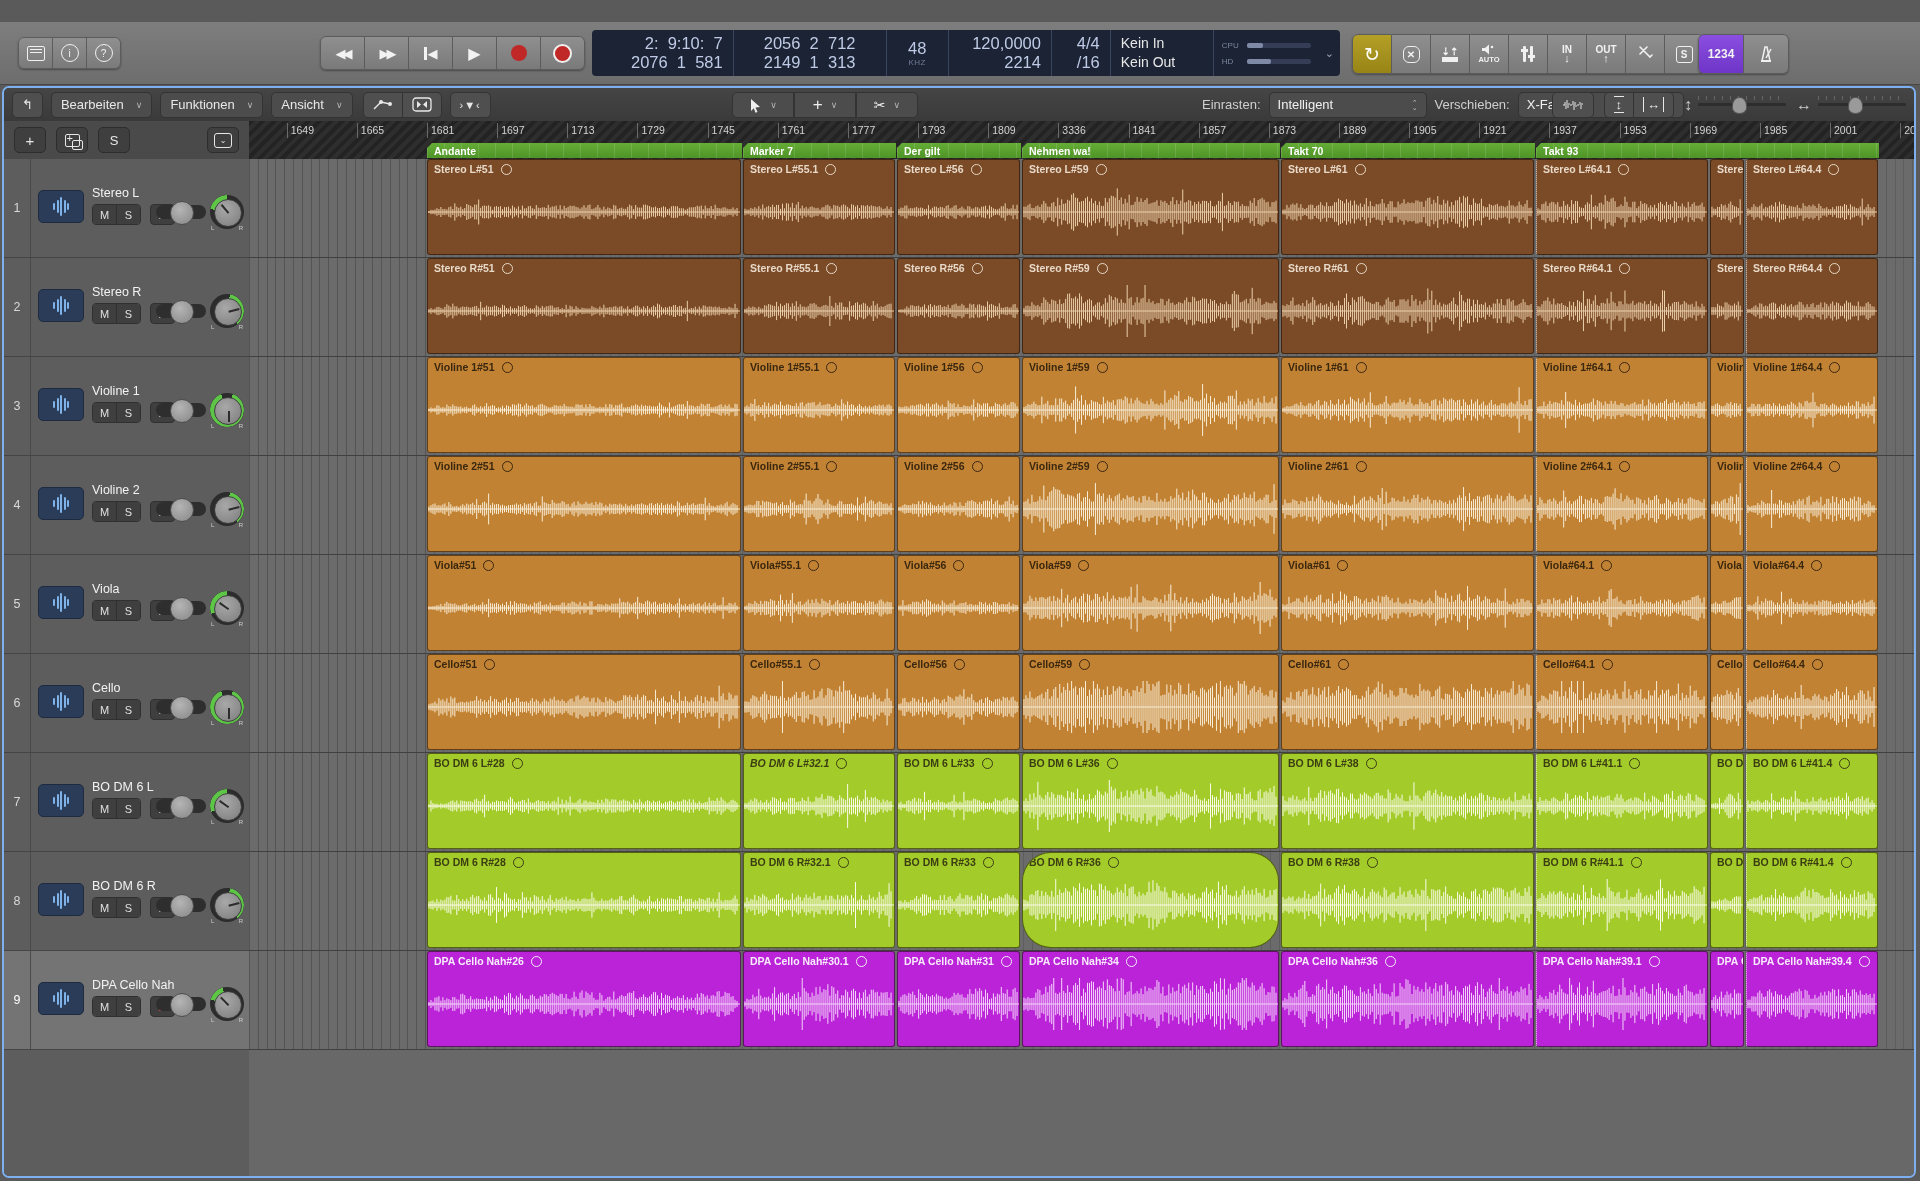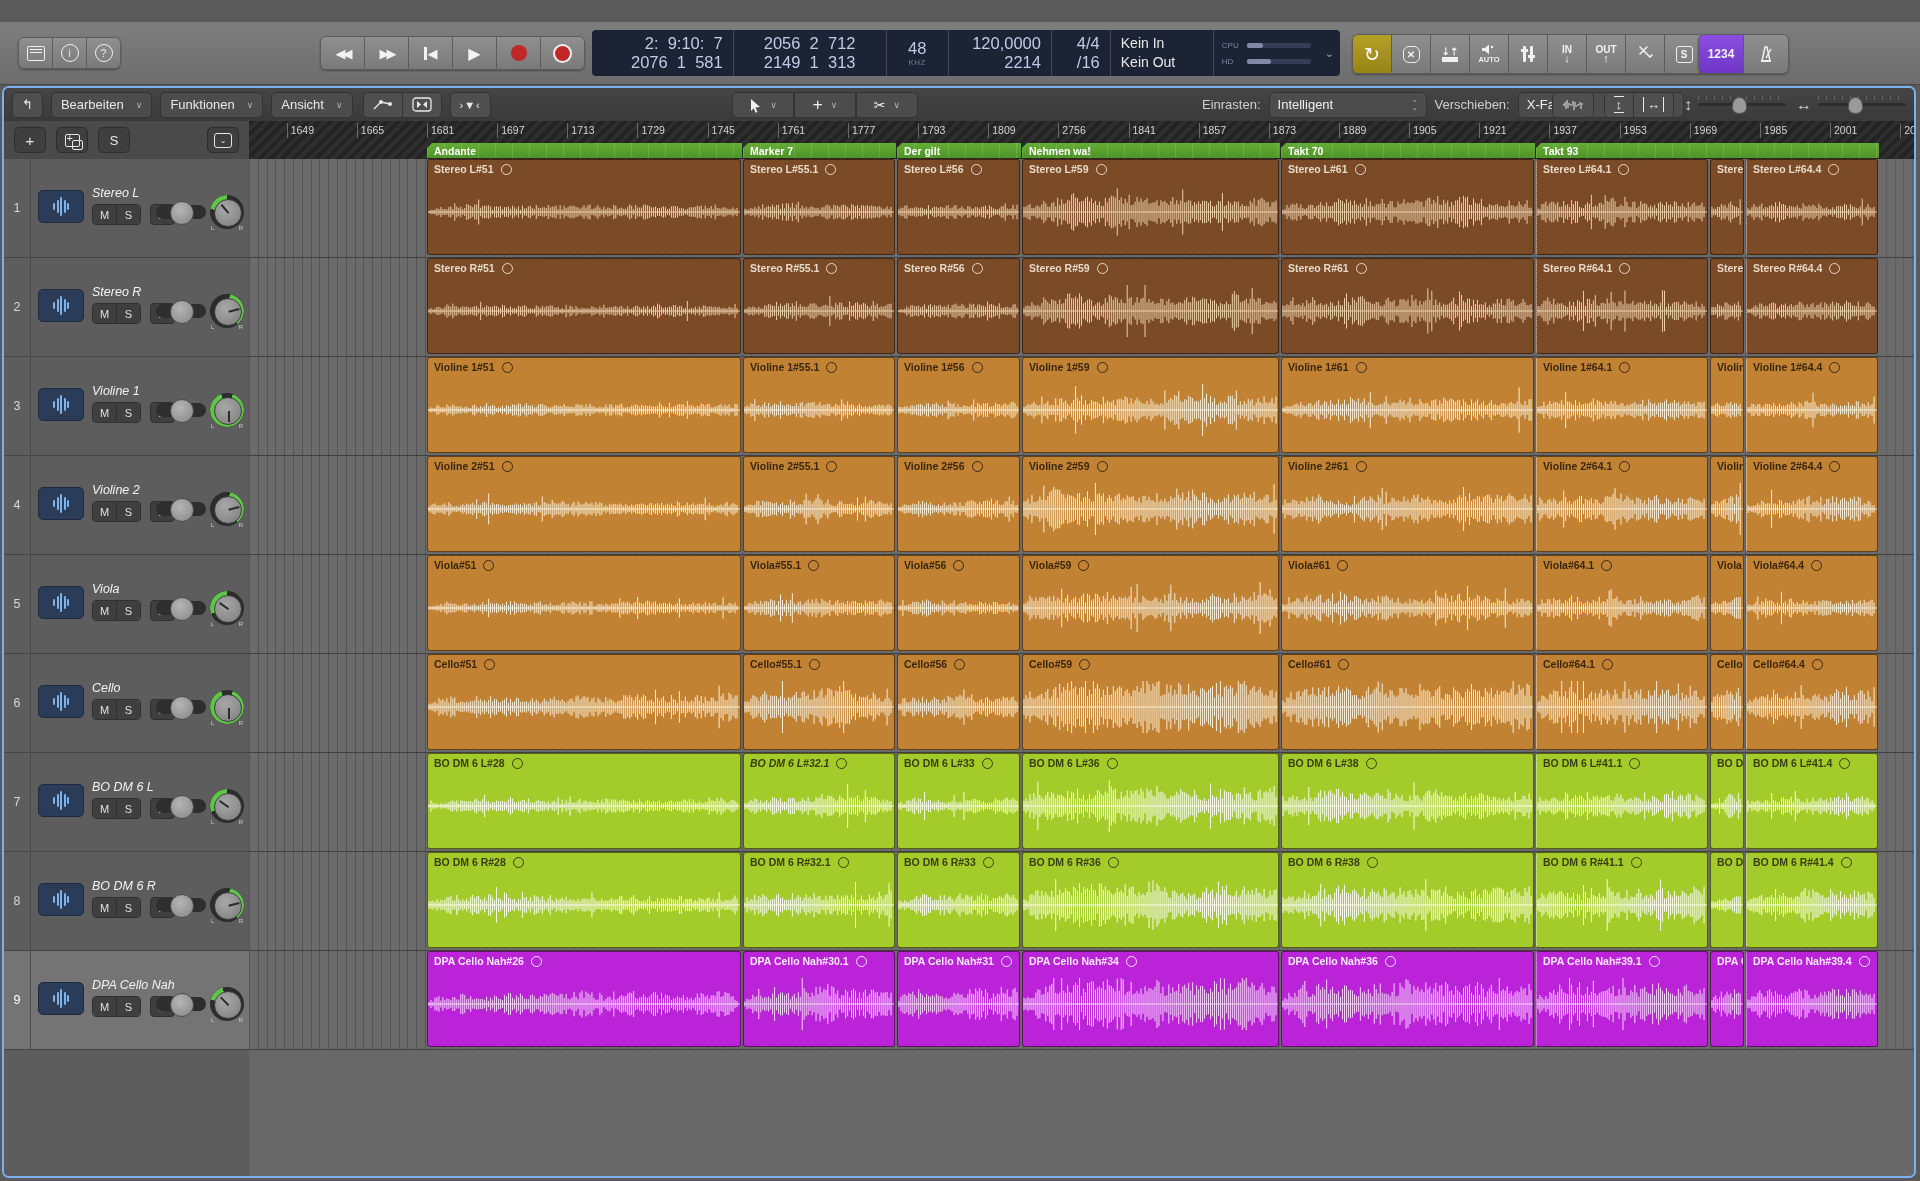--- a/index.html
+++ b/index.html
@@ -420,7 +420,7 @@
         <div class="ruler-tick" style="left: 739.216px;"></div>
         <div class="ruler-num" style="left: 743.216px;">1809</div>
         <div class="ruler-tick" style="left: 809.368px;"></div>
-        <div class="ruler-num" style="left: 813.368px;">2756</div>
+        <div class="ruler-num" style="left: 813.368px;">3336</div>
         <div class="ruler-tick" style="left: 879.52px;"></div>
         <div class="ruler-num" style="left: 883.52px;">1841</div>
         <div class="ruler-tick" style="left: 949.672px;"></div>

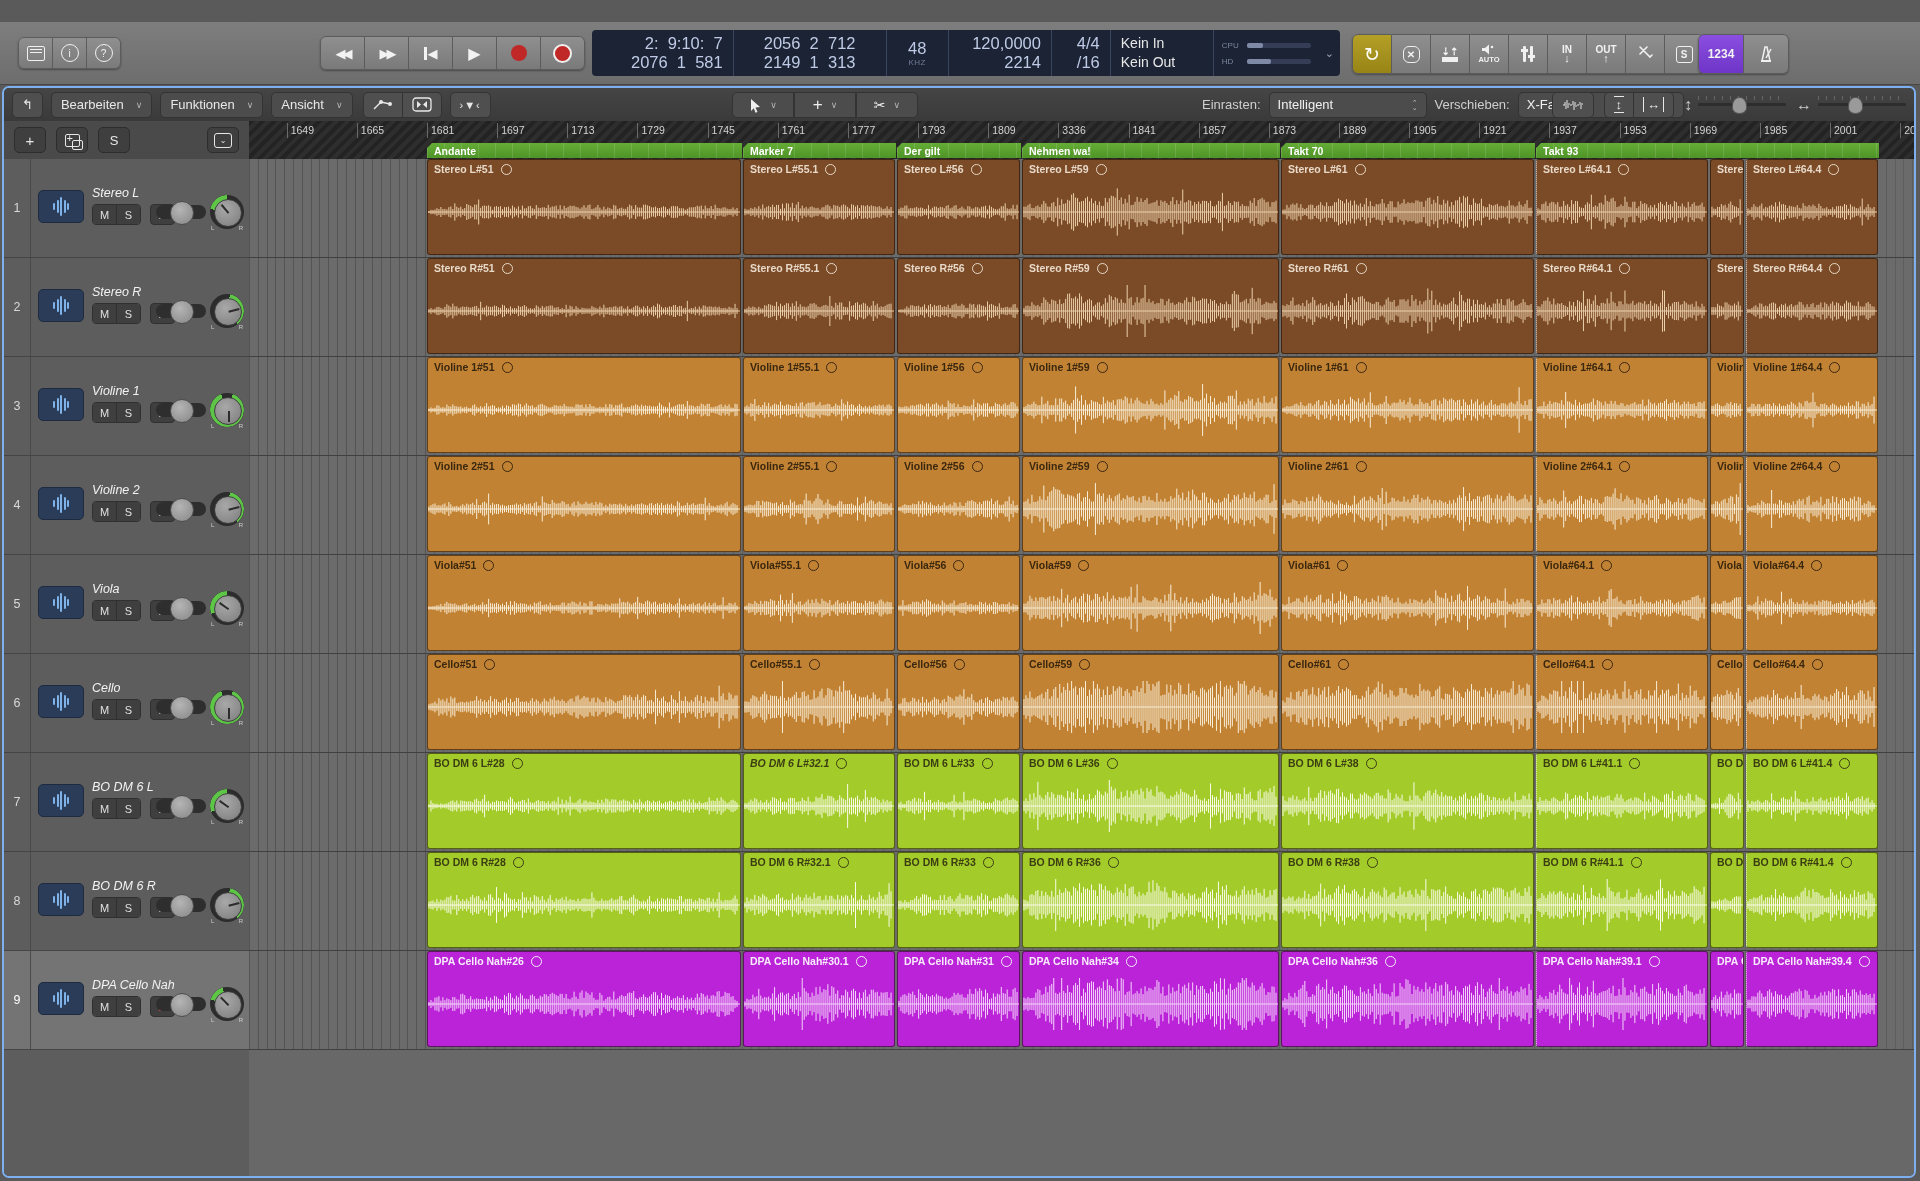--- a/index.html
+++ b/index.html
@@ -104,7 +104,7 @@
   .tnum{position:absolute;left:0;top:0;width:26px;height:100%;border-right:1px solid #4a4a4a;display:flex;align-items:center;justify-content:center;font-size:12.5px;color:#d8d8d8;}
   .wave-ico{position:absolute;left:34px;top:31px;width:44px;height:31px;background:#2b3c58;border:1px solid #1d2a40;border-radius:5px;display:flex;align-items:center;justify-content:center;gap:1.5px;}
   .wave-ico i{display:block;width:2px;background:#7fb2e8;border-radius:1px;}
-  .tname{position:absolute;left:88px;top:27px;font-size:12.5px;color:#f2f2f2;white-space:nowrap;font-style:italic;}
+  .tname{position:absolute;left:88px;top:27px;font-size:12.5px;color:#f2f2f2;white-space:nowrap;}
   .msr{position:absolute;left:88px;top:45px;display:flex;align-items:center;}
   .ms-pair{display:flex;border-radius:4px;overflow:hidden;border:1px solid #303030;}
   .mini-btn{width:23px;height:19px;background:#3f3f3f;color:#e0e0e0;font-size:11px;display:flex;align-items:center;justify-content:center;}

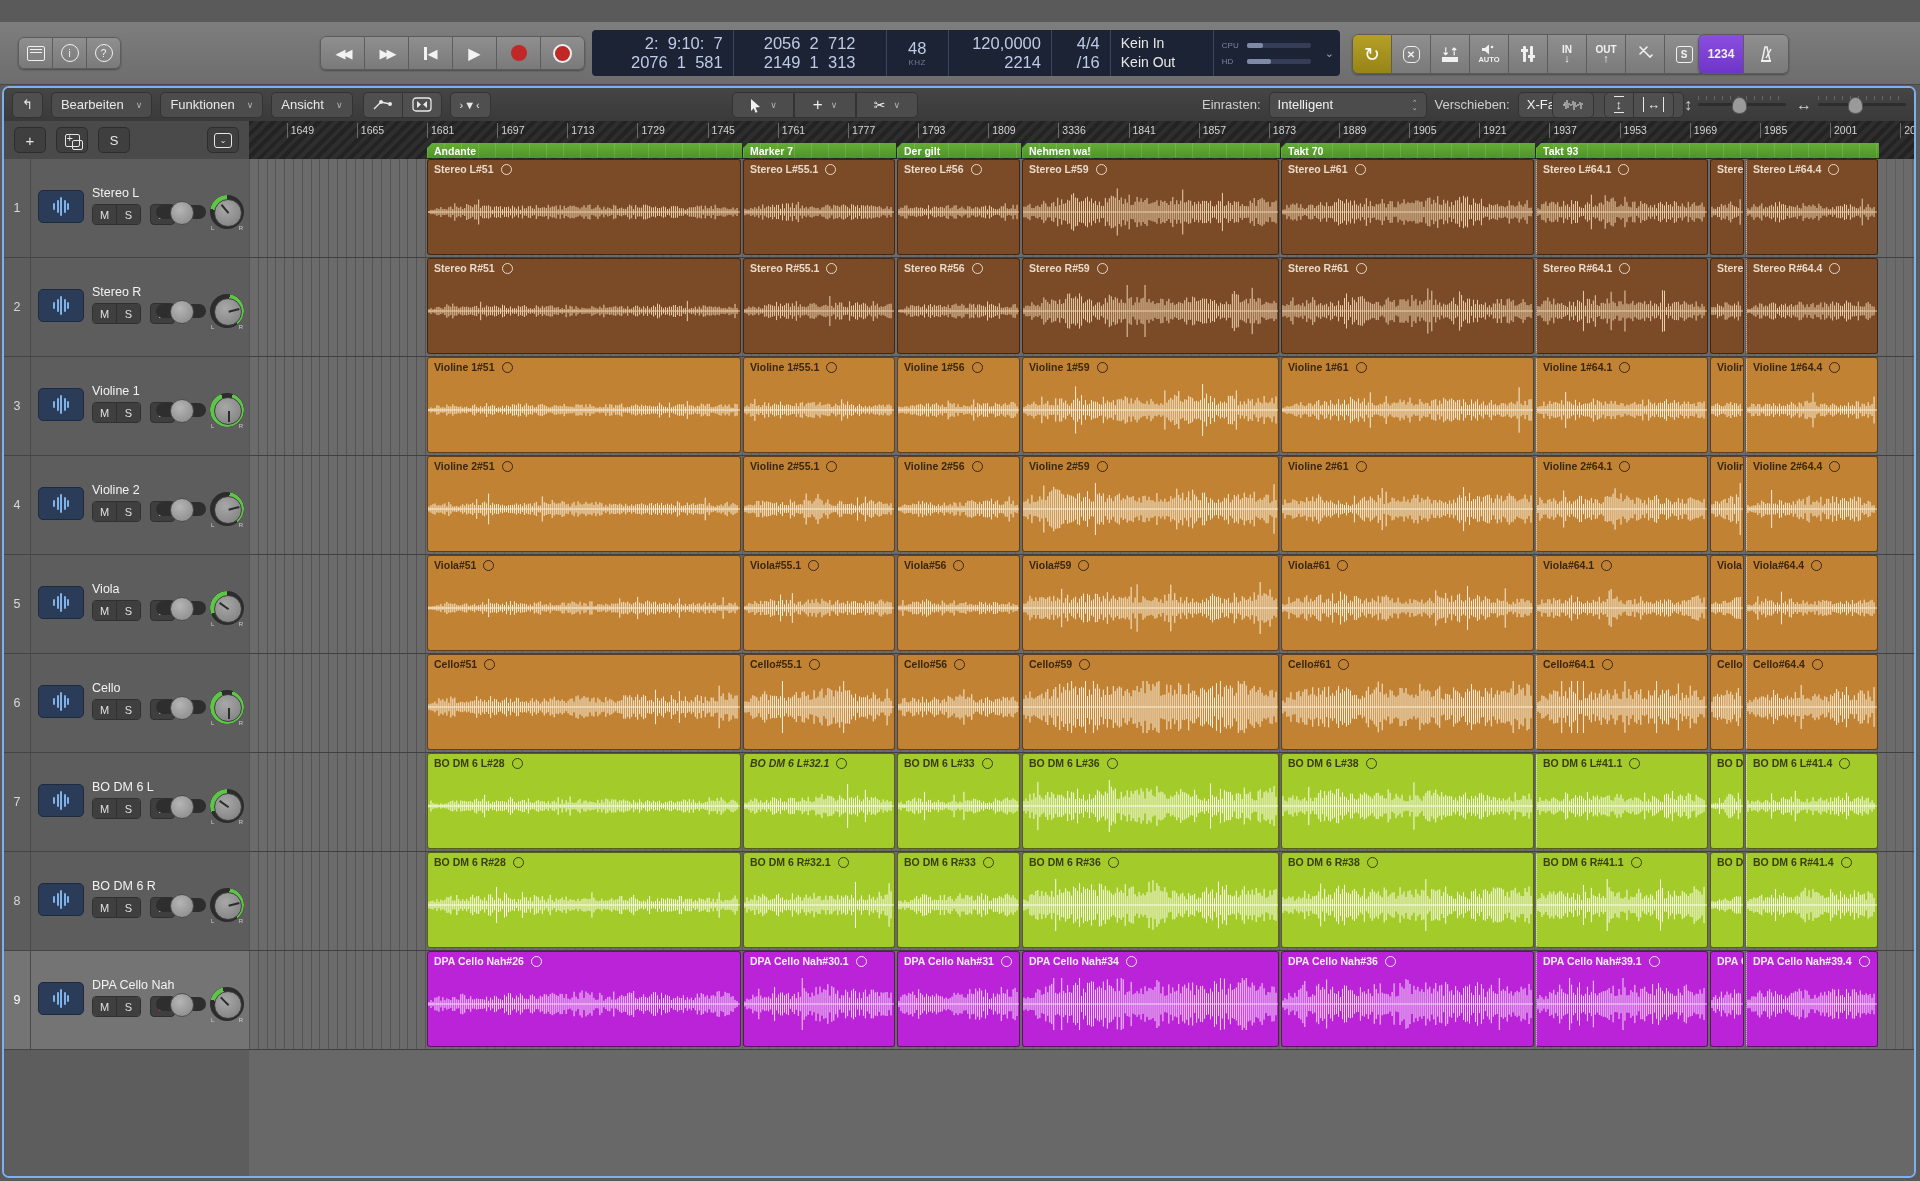--- a/index.html
+++ b/index.html
@@ -1286,7 +1286,7 @@
               <path d="M0 28 L123 28M1 23.7L1 32.3M3 23.8L3 32.2M5 25.4L5 30.6M7 23.1L7 32.9M9 24.8L9 31.2M11 25.0L11 31.0M13 23.0L13 33.0M15 23.1L15 32.9M17 21.3L17 34.7M19 18.9L19 37.1M21 22.1L21 33.9M23 20.2L23 35.8M25 17.1L25 38.9M27 17.3L27 38.7M29 17.9L29 38.1M31 20.2L31 35.8M33 19.7L33 36.3M35 23.4L35 32.6M37 22.5L37 33.5M39 23.1L39 32.9M41 22.9L41 33.1M43 18.2L43 37.8M45 22.9L45 33.1M47 17.9L47 38.1M49 23.0L49 33.0M51 20.1L51 35.9M53 19.0L53 37.0M55 22.0L55 34.0M57 24.3L57 31.7M59 21.5L59 34.5M61 18.9L61 37.1M63 16.3L63 39.7M65 21.4L65 34.6M67 21.5L67 34.5M69 18.2L69 37.8M71 18.2L71 37.8M73 20.0L73 36.0M75 18.6L75 37.4M77 23.6L77 32.4M79 22.8L79 33.2M81 18.5L81 37.5M83 19.4L83 36.6M85 16.1L85 39.9M87 22.7L87 33.3M89 17.7L89 38.3M91 18.9L91 37.1M93 24.0L93 32.0M95 23.5L95 32.5M97 20.9L97 35.1M99 21.2L99 34.8M101 21.2L101 34.8M103 18.9L103 37.1M105 19.9L105 36.1M107 21.3L107 34.7M109 17.6L109 38.4M111 16.4L111 39.6M113 18.2L113 37.8M115 20.4L115 35.6M117 18.1L117 37.9M119 20.8L119 35.2M121 22.5L121 33.5" stroke="#fbfcec" stroke-width="1" fill="none"></path>
             </svg>
           </div>
-          <div class="region" style="left: 773px; width: 257px; background: rgb(163, 203, 41);">
+          <div class="region" style="left: 773px; width: 257px; background: rgb(163, 203, 41); border-radius: 29px;">
             <div class="r-label" style="color: rgb(59, 61, 19);">
               <span>BO DM 6 R#36</span>
               <span class="r-circ"></span>

